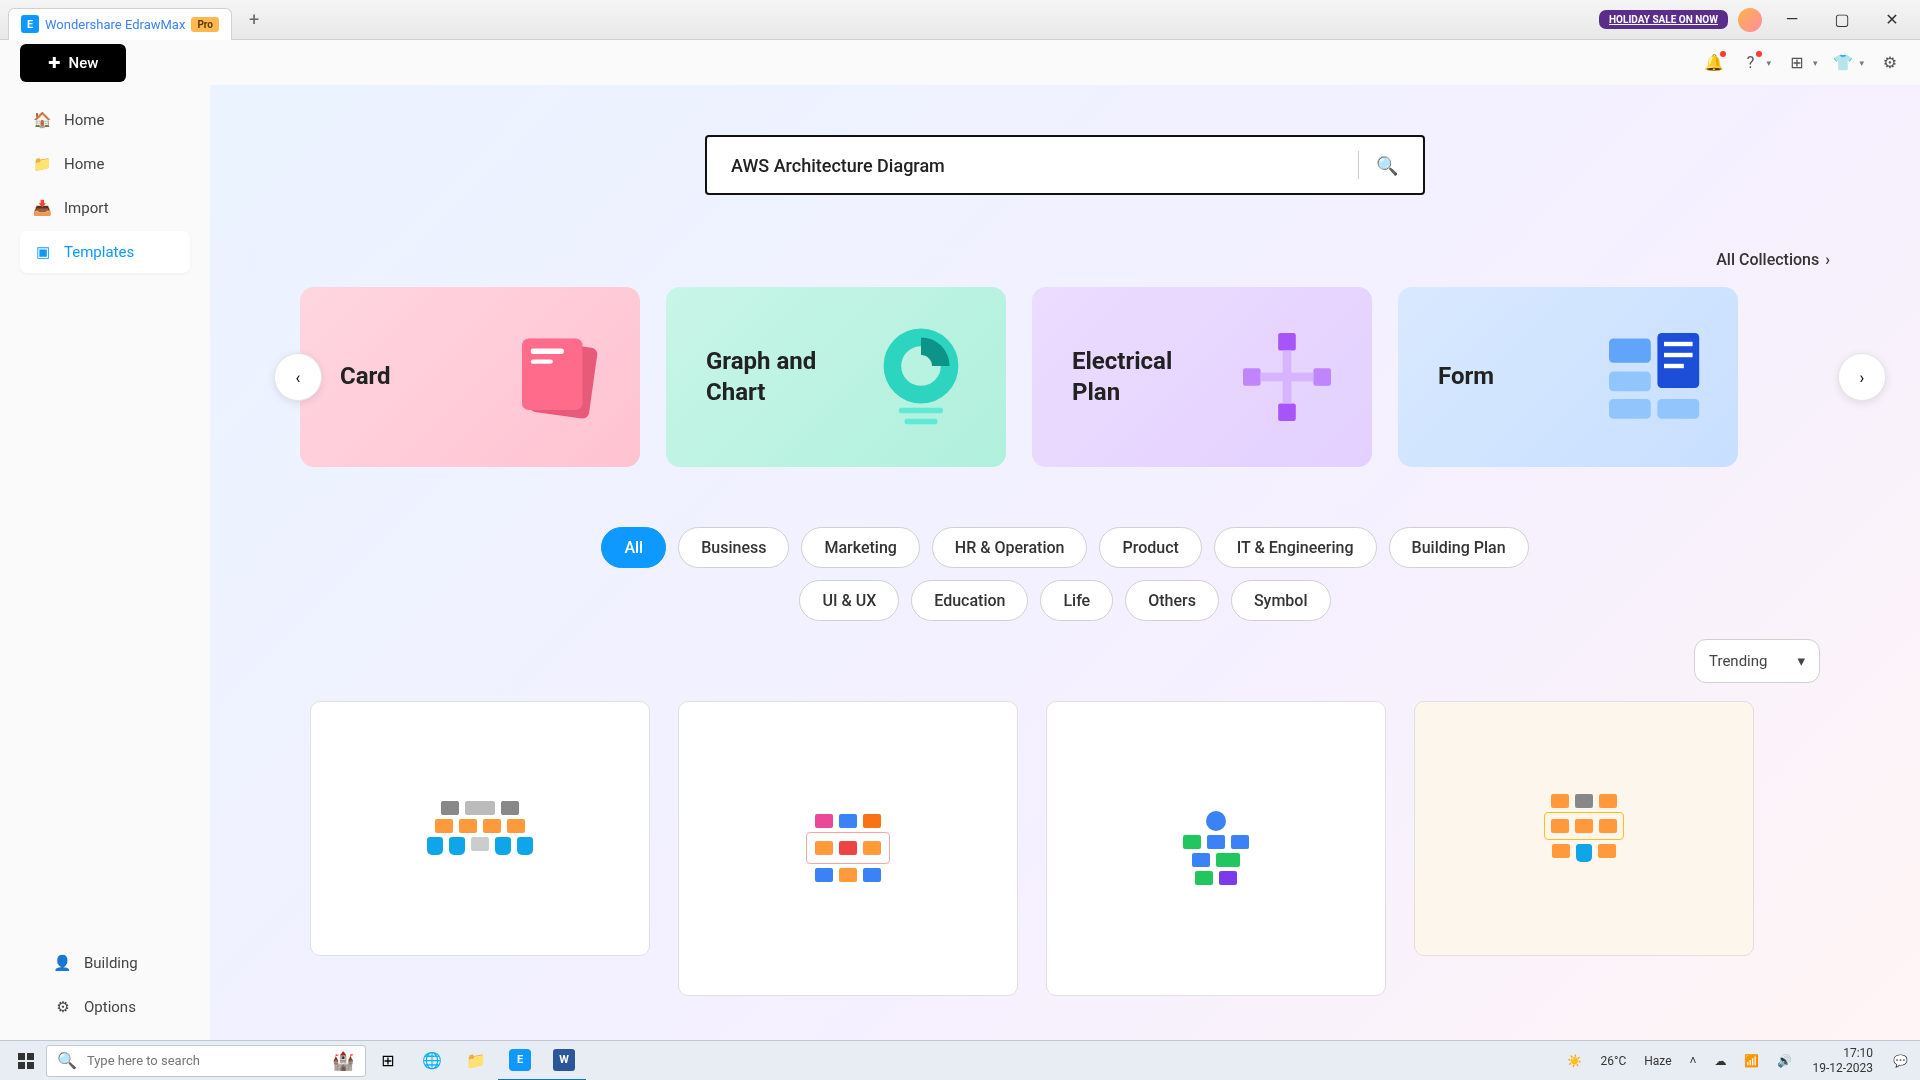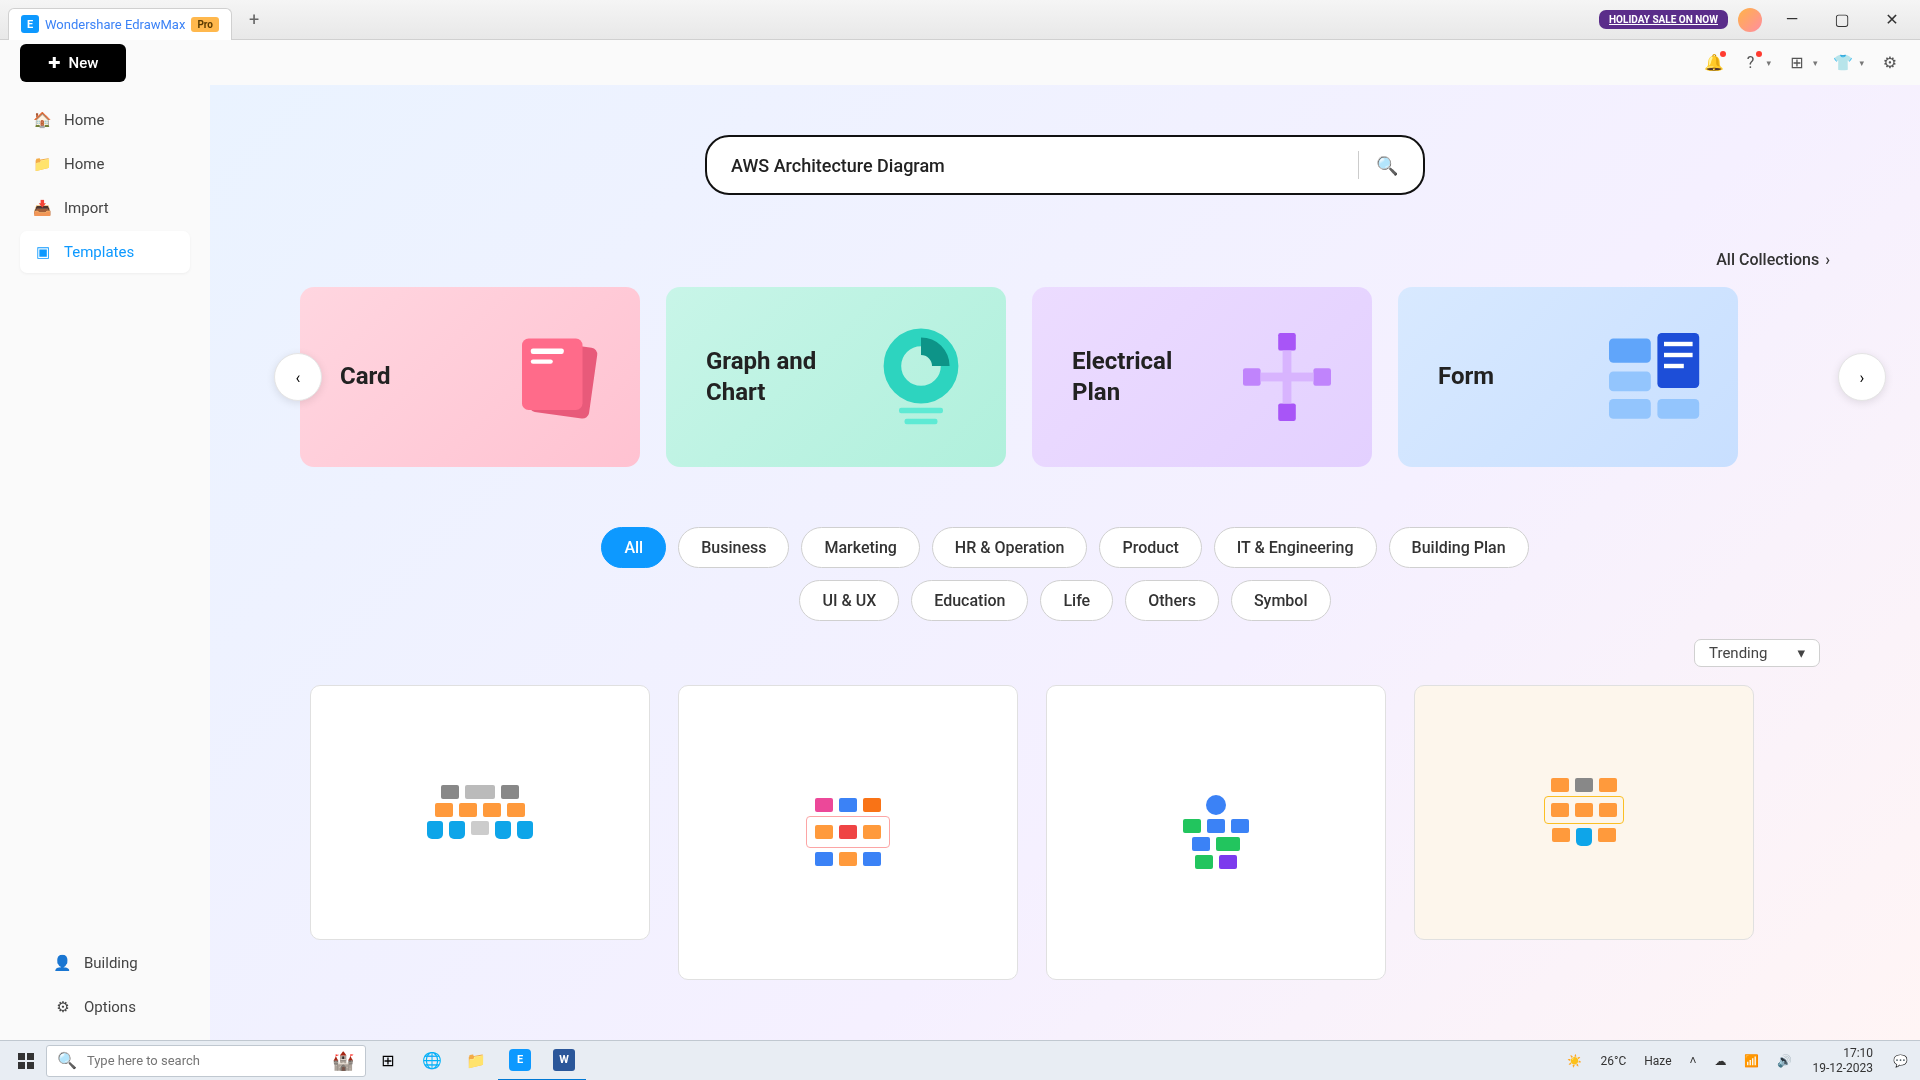--- a/index.html
+++ b/index.html
@@ -36,7 +36,7 @@
 
 .content { flex: 1; background: linear-gradient(135deg, #eaf3ff 0%, #f5f0ff 60%, #fff5f5 100%); padding: 50px 30px 20px; overflow: hidden; position: relative; }
 .search-wrap { display: flex; justify-content: center; margin-bottom: 55px; }
-.search-box { width: 720px; height: 60px; background: #fff; border: 2.5px solid #111; border-radius: 24px; display: flex; align-items: center; padding: 0 24px; }
+.search-box { width: 720px; height: 60px; background: #fff; border: 2.5px solid #111; border-radius: 4px; display: flex; align-items: center; padding: 0 24px; }
 .search-input { flex: 1; border: none; outline: none; font-size: 18px; color: #222; font-weight: 500; }
 .search-sep { width: 1px; height: 28px; background: #ccc; margin: 0 18px; }
 .search-btn { background: none; border: none; font-size: 18px; cursor: pointer; color:#222; }

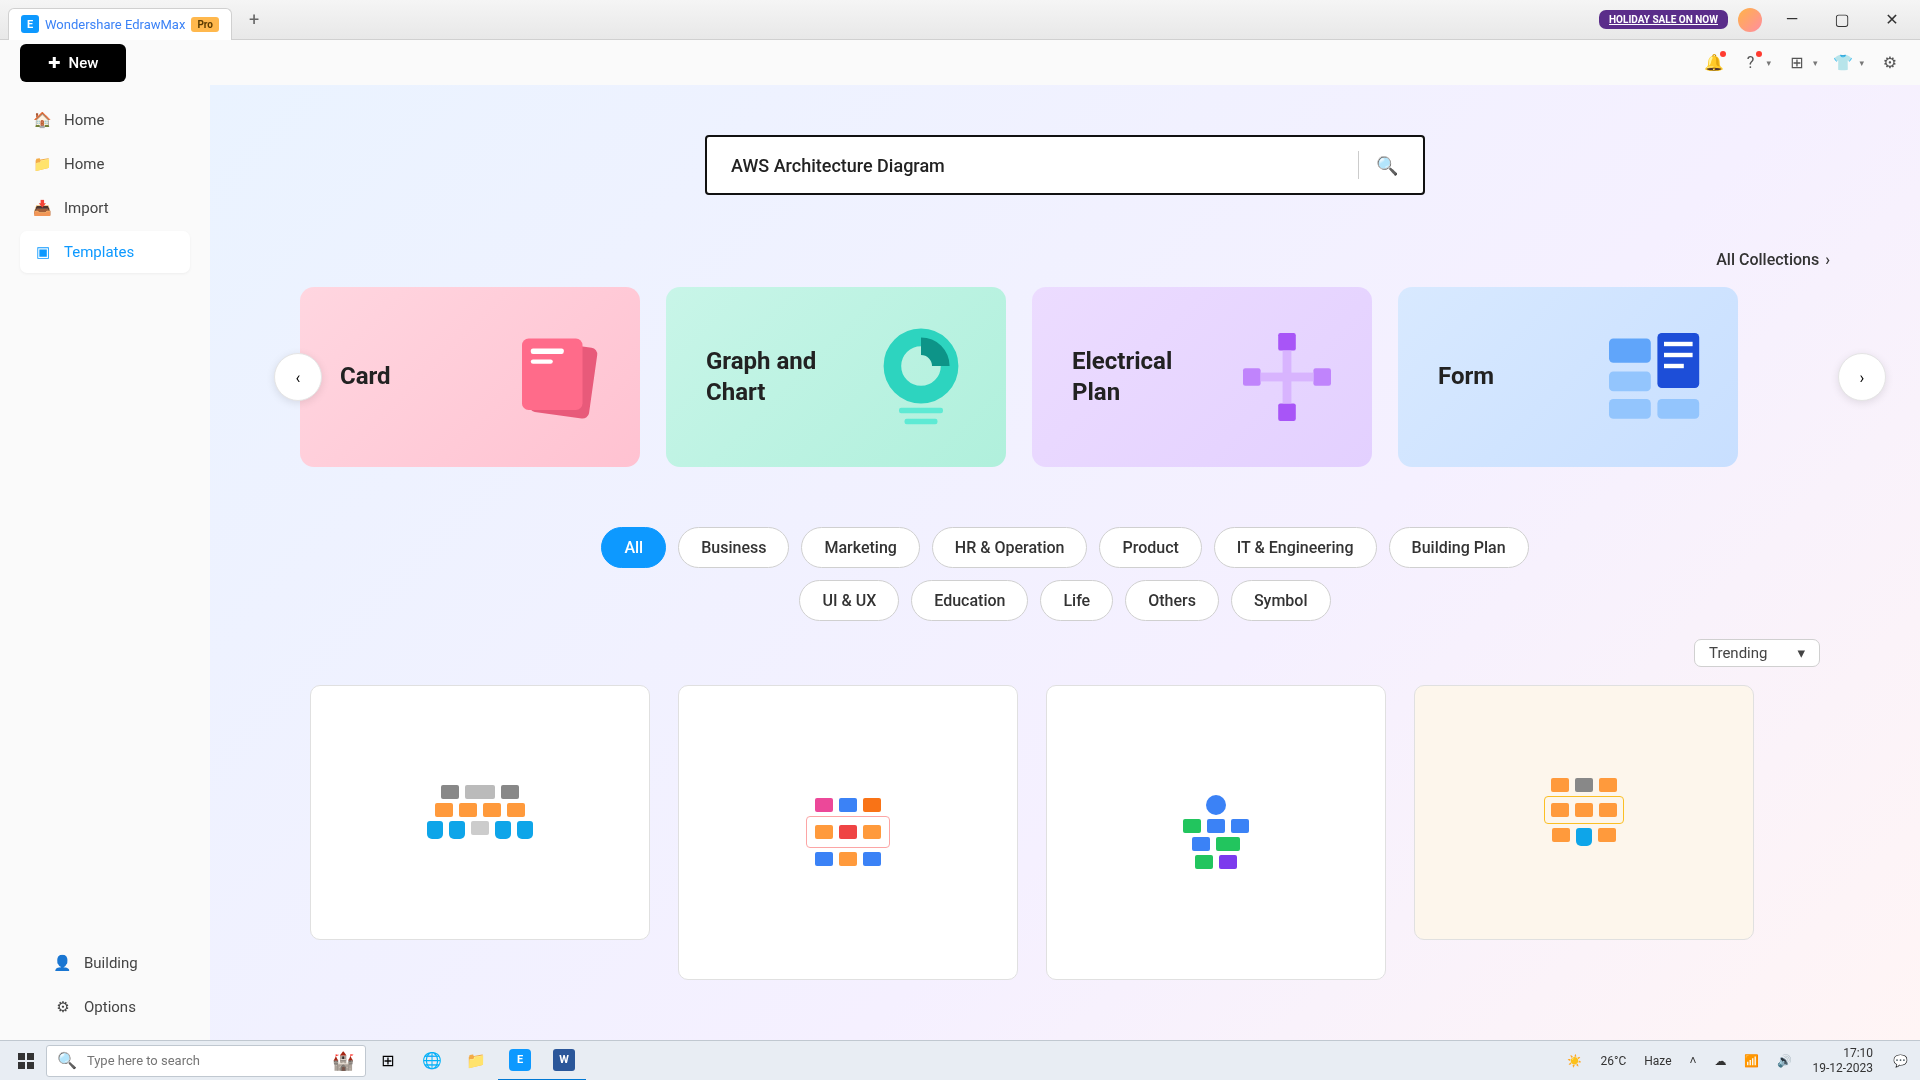--- a/index.html
+++ b/index.html
@@ -64,7 +64,7 @@
 .chip.active { background: #0d99ff; color: #fff; border-color: #0d99ff; }
 
 .sort-row { display: flex; justify-content: flex-end; padding: 0 70px; margin-bottom: 18px; }
-.sort-select { border: 1px solid #d0d0d0; background: #fff; padding: 4px 14px; border-radius: 7px; font-size: 15px; color: #444; display: flex; align-items: flex-start; gap: 30px; cursor: pointer; }
+.sort-select { border: 1px solid #d0d0d0; background: #fff; padding: 12px 14px; border-radius: 12px; font-size: 15px; color: #444; display: flex; align-items: flex-start; gap: 30px; cursor: pointer; }
 
 .template-grid { display: flex; gap: 28px; padding: 0 70px; }
 .tmpl-card { flex: 0 0 340px; }

